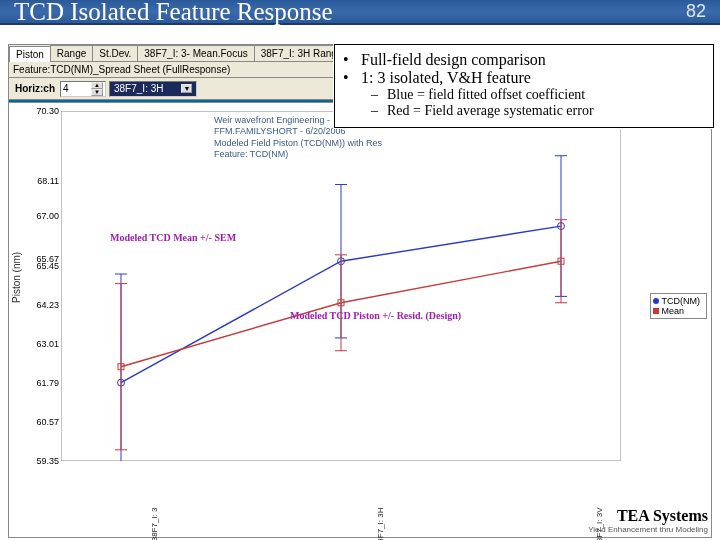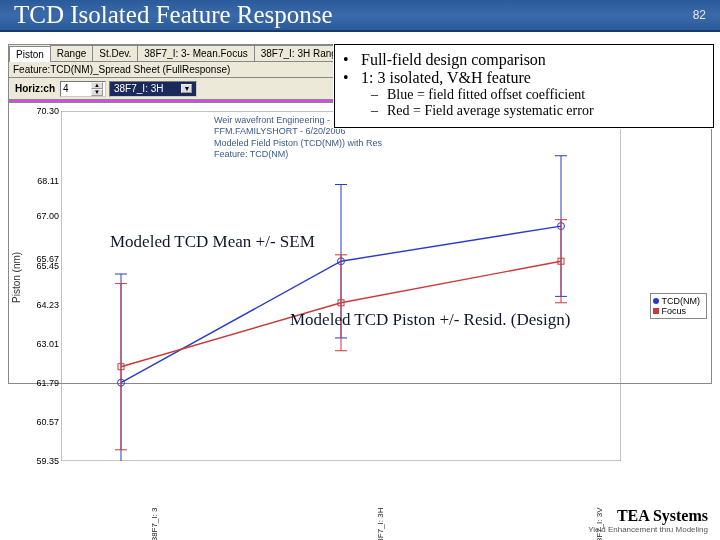--- a/index.html
+++ b/index.html
@@ -13,7 +13,7 @@
   .title-bar {
     background: linear-gradient(to bottom, #2a5a9a 0%, #3a6aaa 50%, #2a5a9a 100%);
     color: #fff;
-    height: 32px;
+    height: 25px;
     display: flex;
     align-items: center;
     justify-content: space-between;

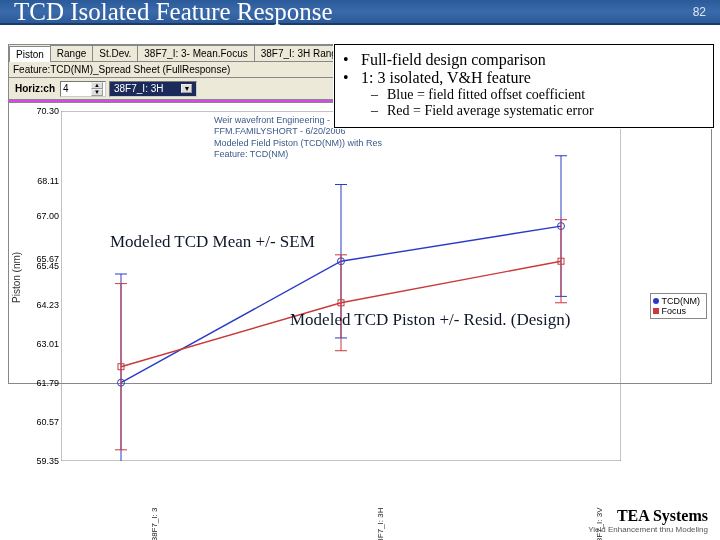--- a/index.html
+++ b/index.html
@@ -21,7 +21,7 @@
     border-bottom: 2px solid #1a3a6a;
   }
   .slide-title { font-family: "Times New Roman", serif; font-size: 25px; font-weight: 400; }
-  .page-num { font-size: 12px; color: #dfe6ef; }
+  .page-num { font-size: 18px; color: #dfe6ef; }
   .app-window {
     position: absolute;
     top: 44px; left: 8px;

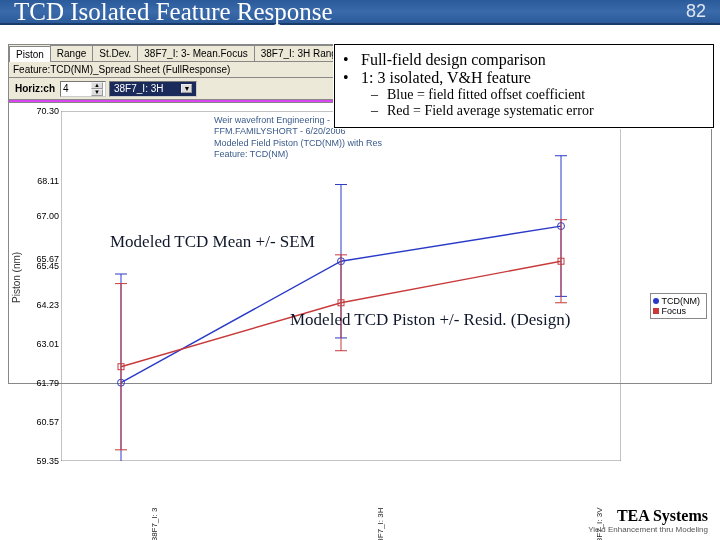--- a/index.html
+++ b/index.html
@@ -25,9 +25,9 @@
   .app-window {
     position: absolute;
     top: 44px; left: 8px;
-    width: 704px; height: 340px;
+    width: 704px; height: 494px;
     border: 1px solid #888;
-    background: #d946ef;
+    background: #0369a1;
   }
   .tabs {
     display: flex;

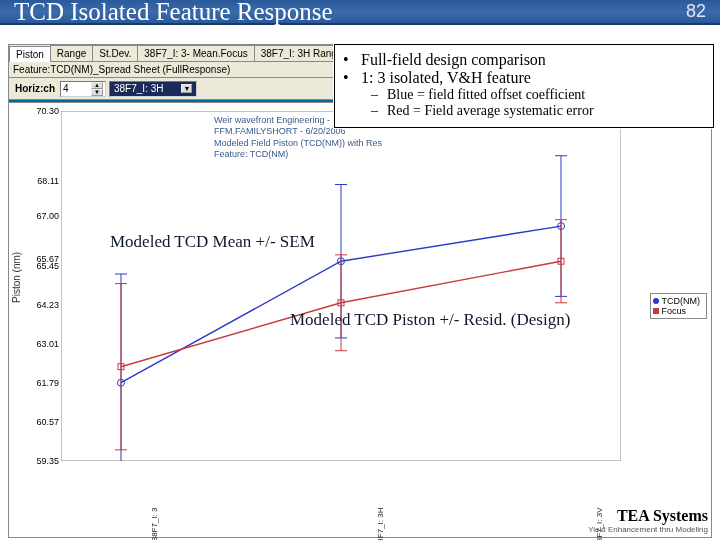--- a/index.html
+++ b/index.html
@@ -143,8 +143,8 @@
   .annot {
     position: absolute;
     font-family: "Times New Roman", serif;
-    font-size: 17px; font-weight: normal;
-    color: #0f172a;
+    font-size: 10px; font-weight: bold;
+    color: #a21caf;
     white-space: nowrap;
     z-index: 5;
   }

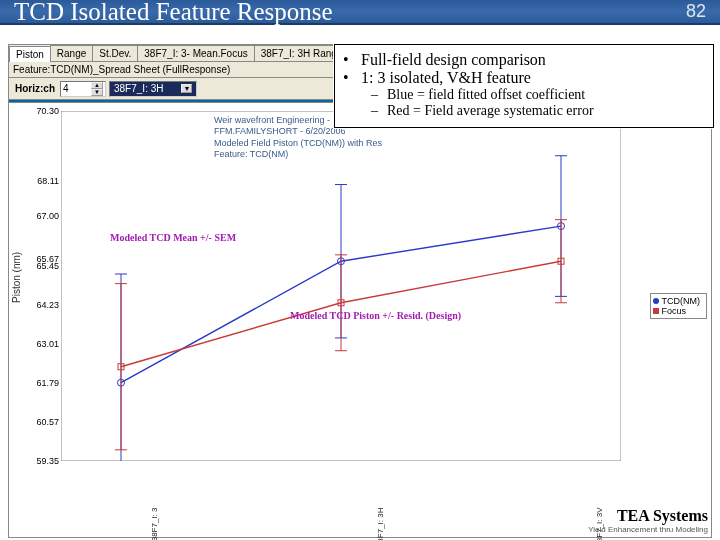--- a/index.html
+++ b/index.html
@@ -256,7 +256,7 @@
         </div>
       <div>
           <span class="lg-sq" style="background:#c83a3a"></span>
-          <span>Focus</span>
+          <span>Mean</span>
         </div>
     </div>
   </div>

